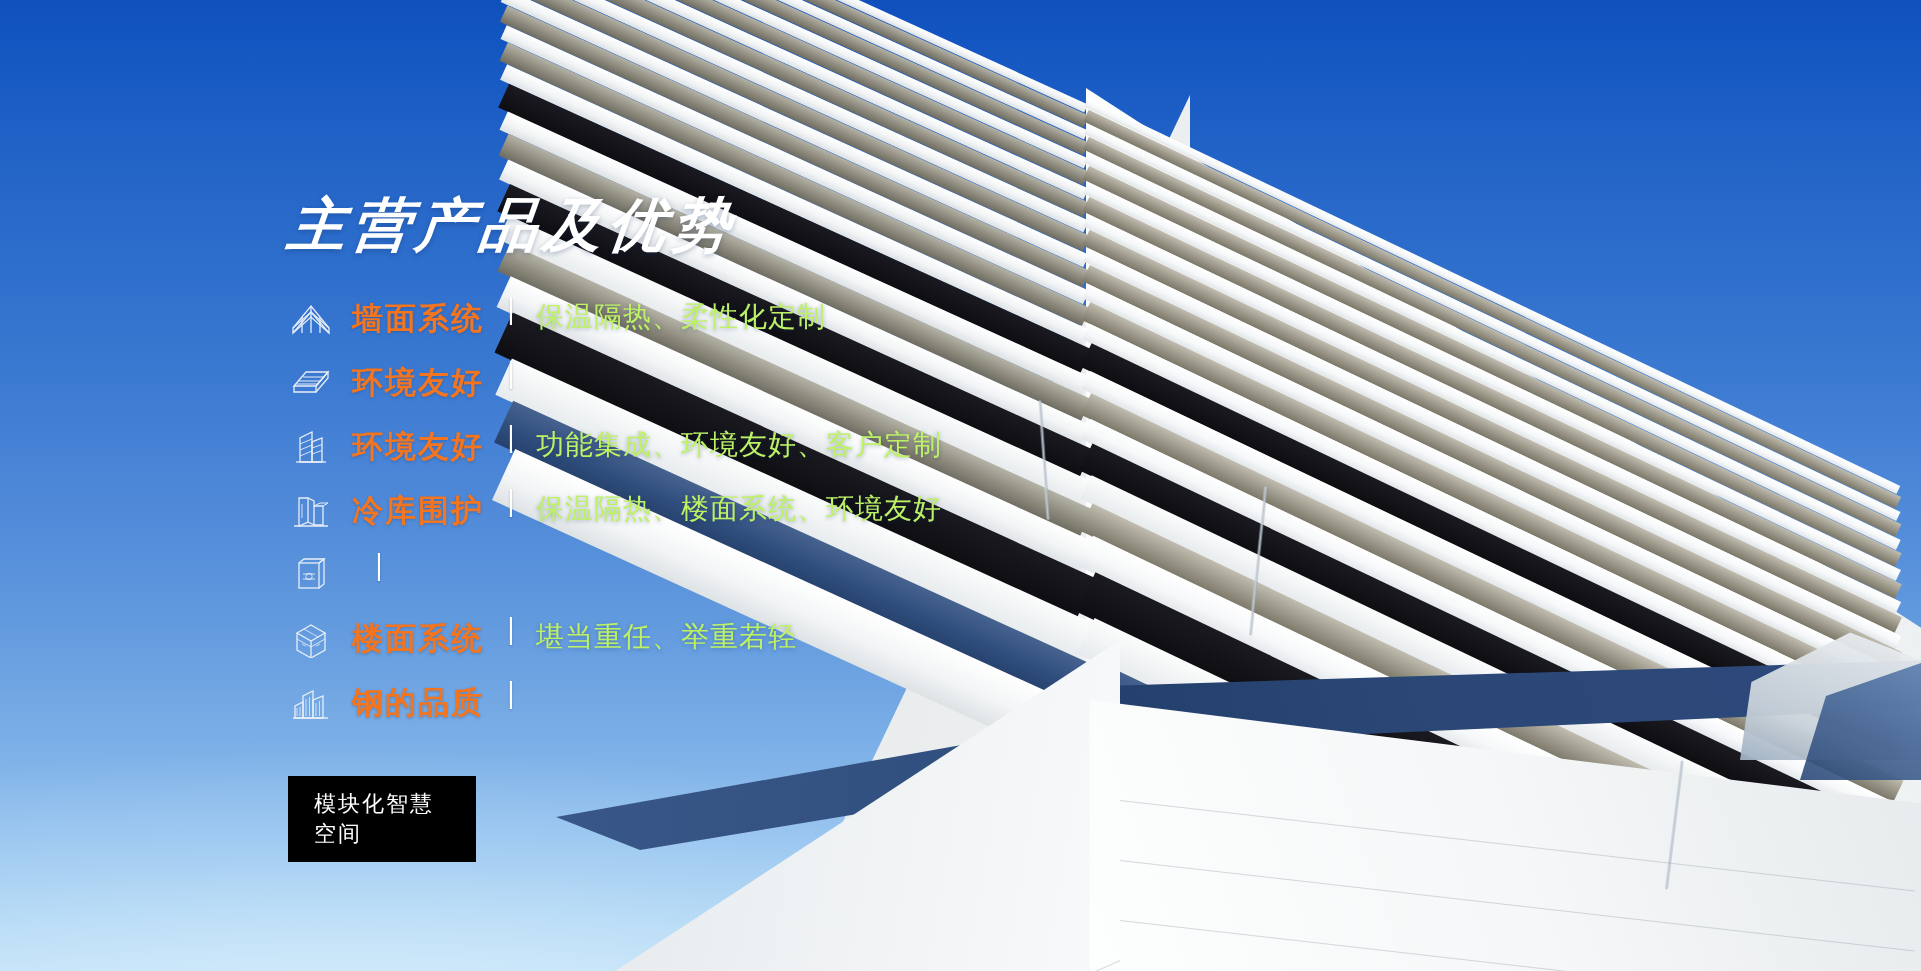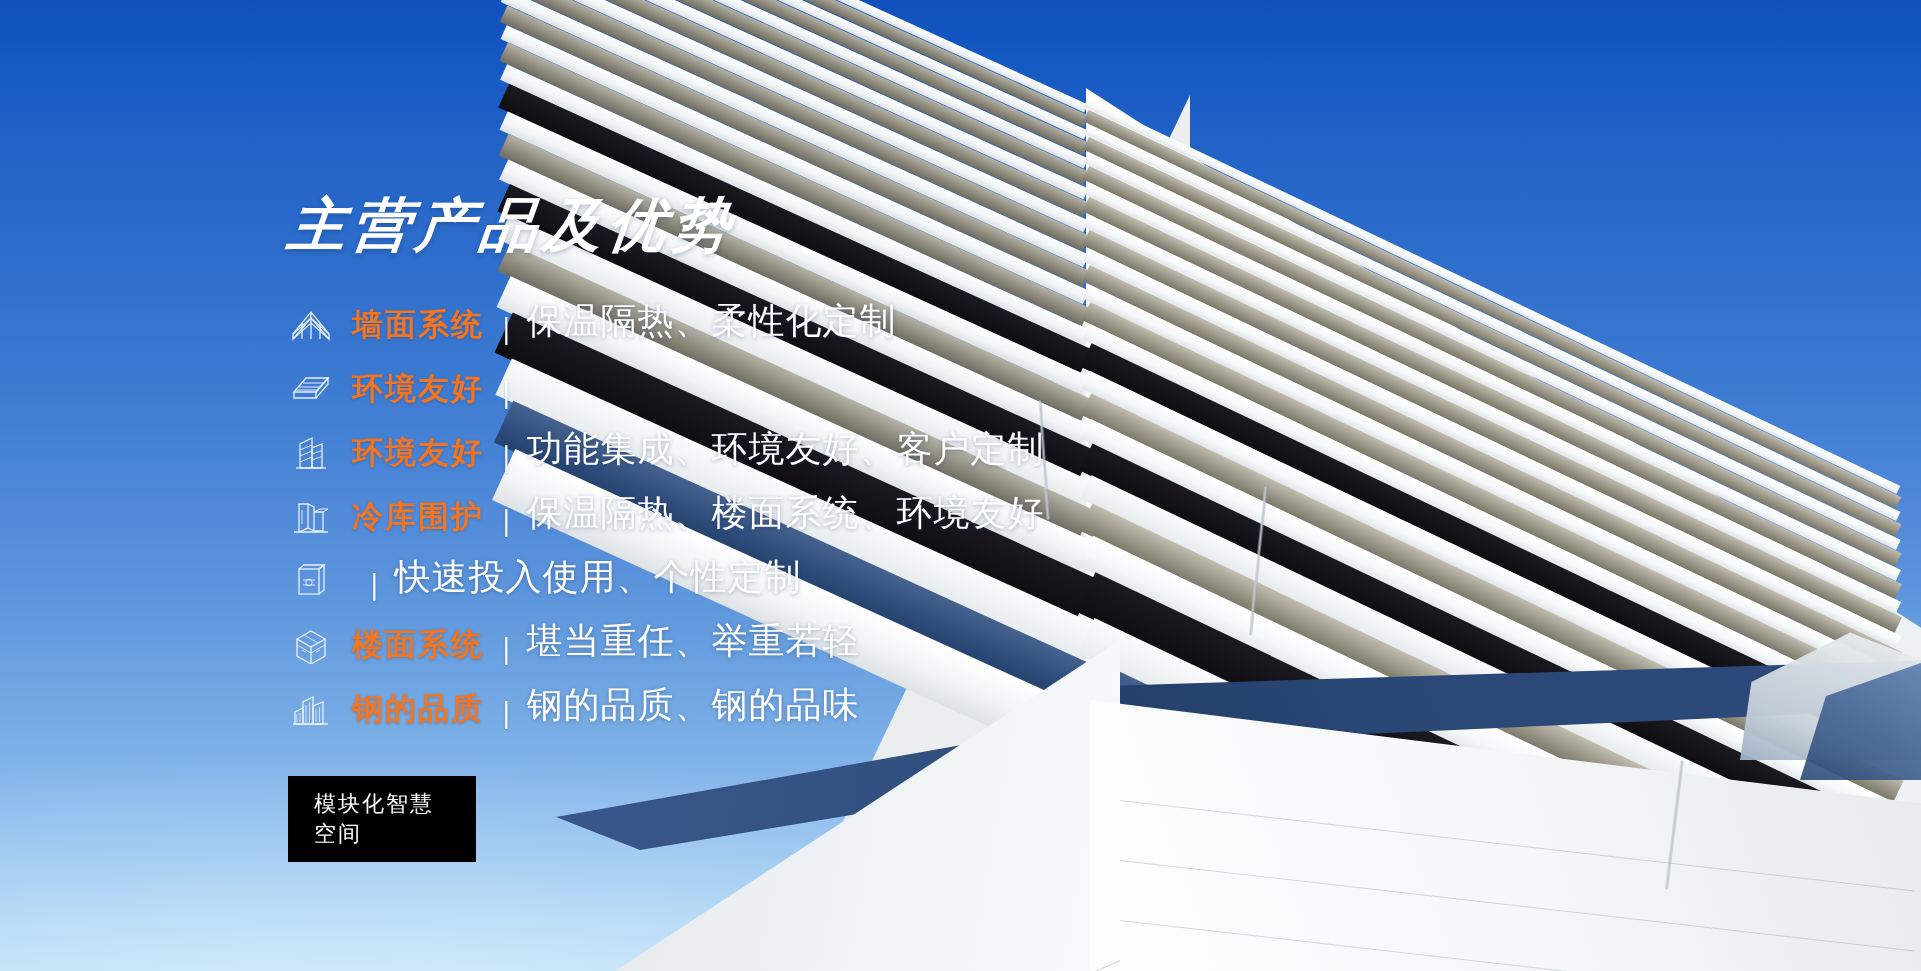--- a/index.html
+++ b/index.html
@@ -159,8 +159,9 @@
 
   .row {
     display:flex;
-    align-items:flex-end;
+    align-items:flex-start;
     height:48px;
+    font-family:Liberation Mono, monospace;
   }
 
   .row-icon {

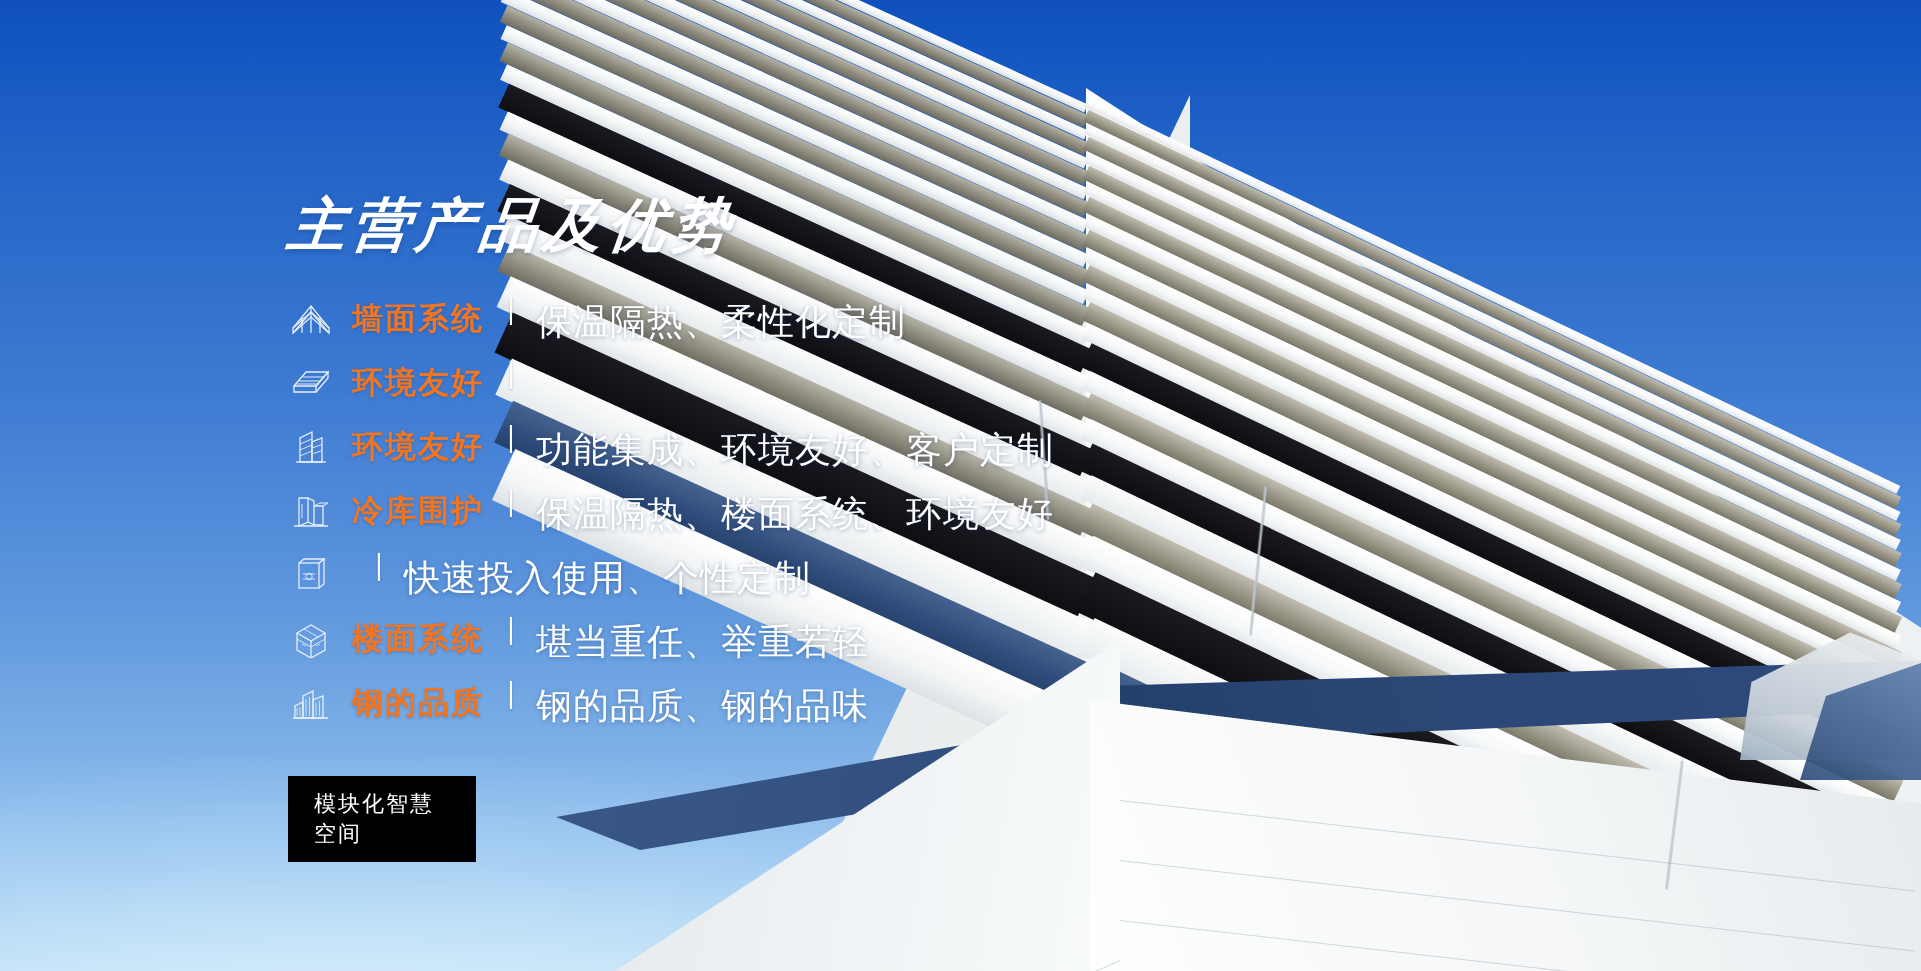--- a/index.html
+++ b/index.html
@@ -192,8 +192,8 @@
   }
 
   .row-desc {
-    color:#ffffff;
-    font-size:36px;
+    color:#bef264;
+    font-size:28px;
     letter-spacing:1px;
     white-space:nowrap;
     text-shadow:0 1px 4px rgba(20,50,100,.38);

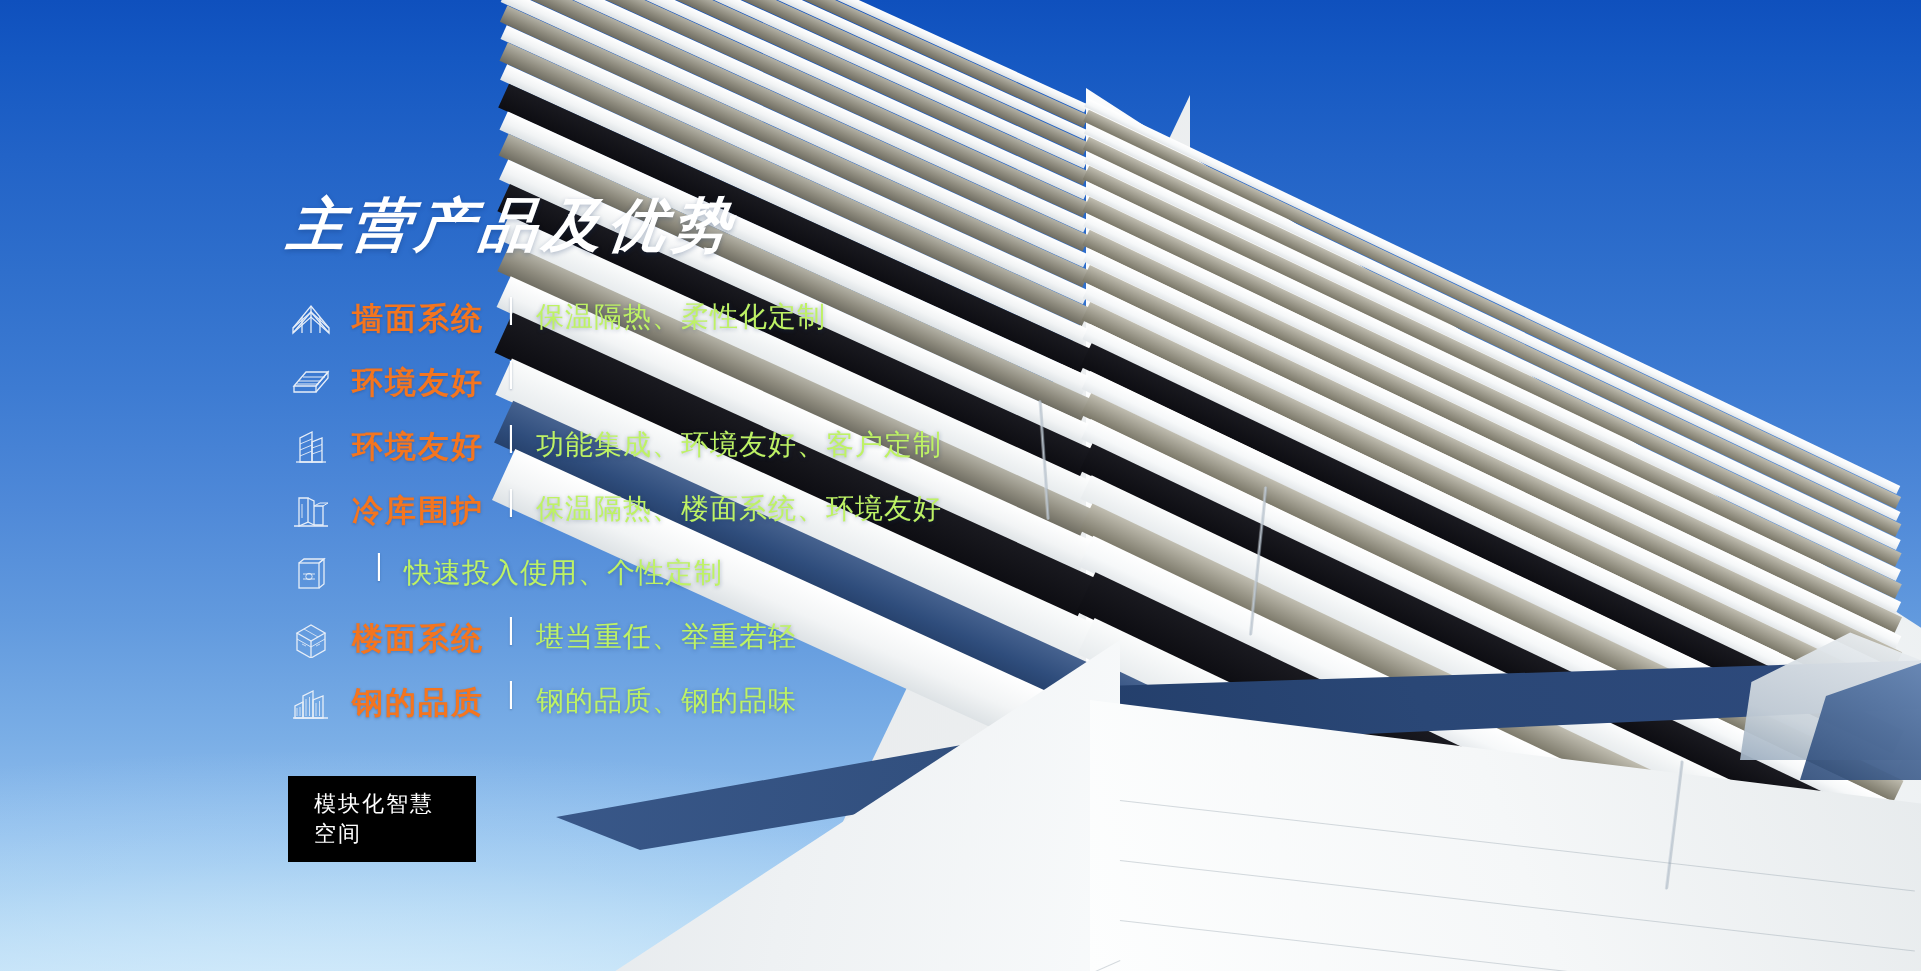--- a/index.html
+++ b/index.html
@@ -385,7 +385,6 @@
           </svg>
         </span>
         <span class="row-sep">|</span>
-        <span class="row-desc">快速投入使用、个性定制</span>
       </div>
 
       <div class="row">

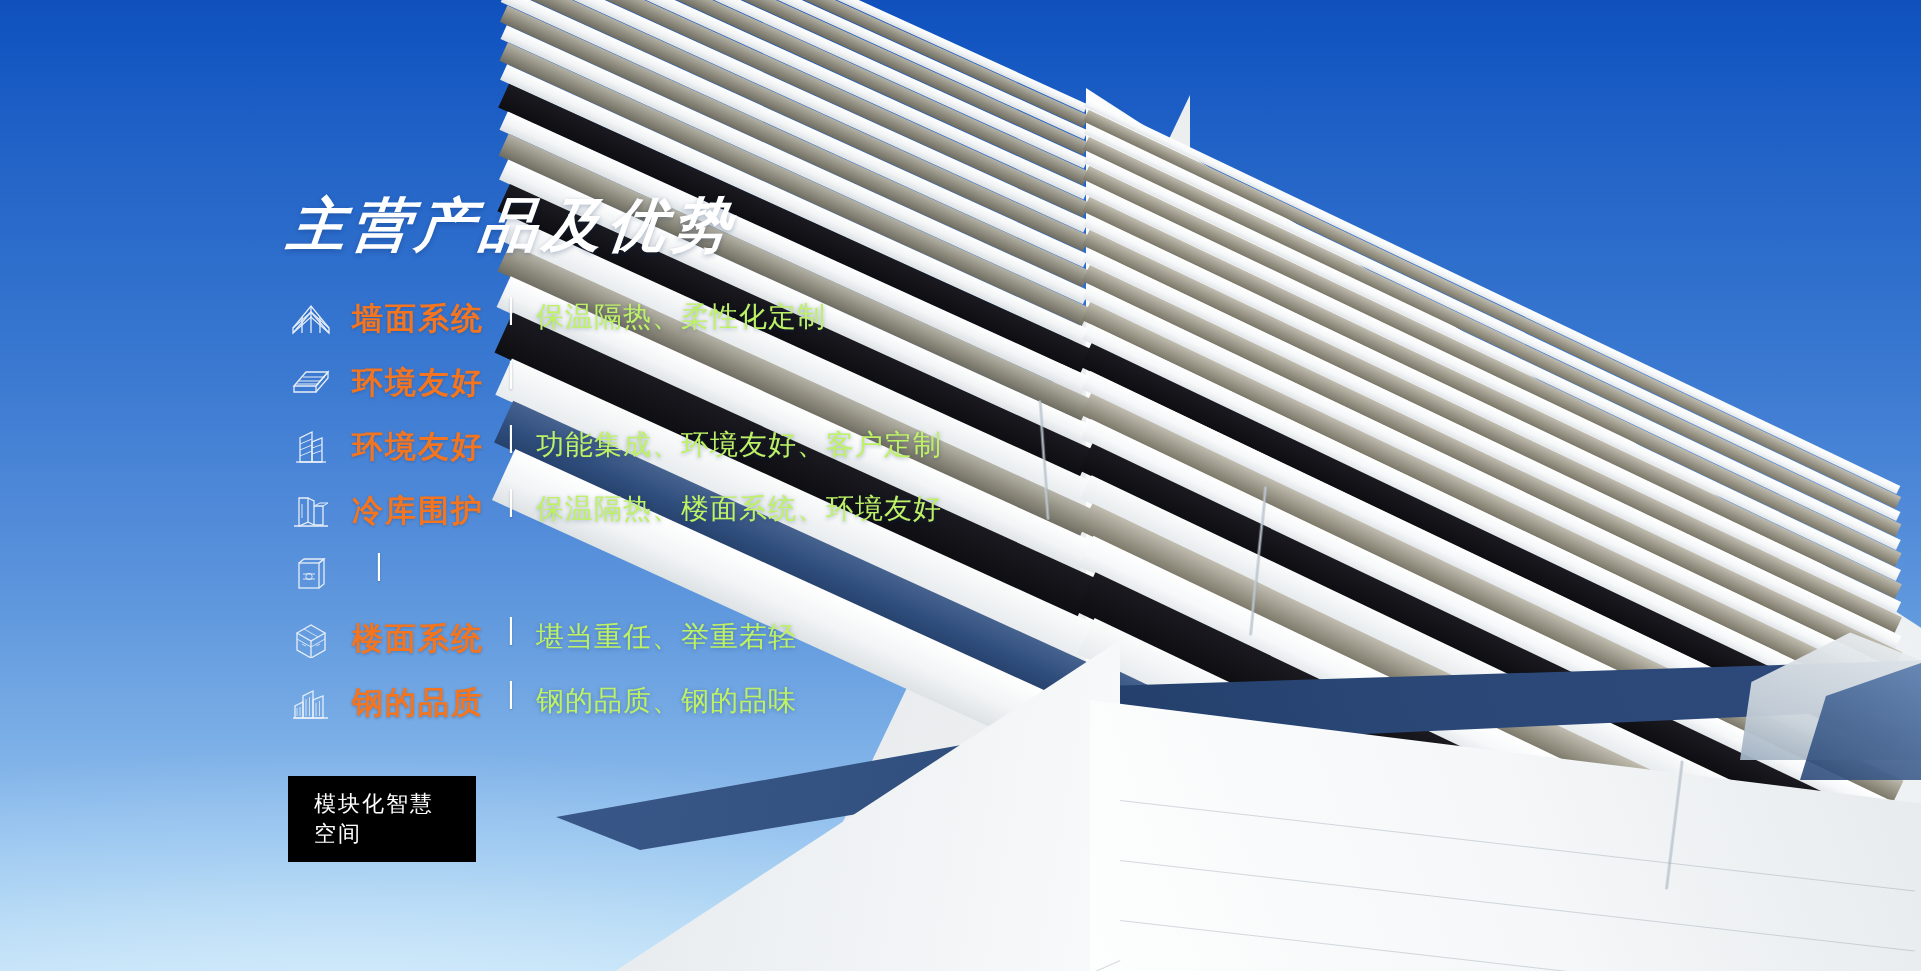--- a/index.html
+++ b/index.html
@@ -418,7 +418,6 @@
         </span>
         <span class="row-title">钢的品质</span>
         <span class="row-sep">|</span>
-        <span class="row-desc">钢的品质、钢的品味</span>
       </div>
 
     </div>

